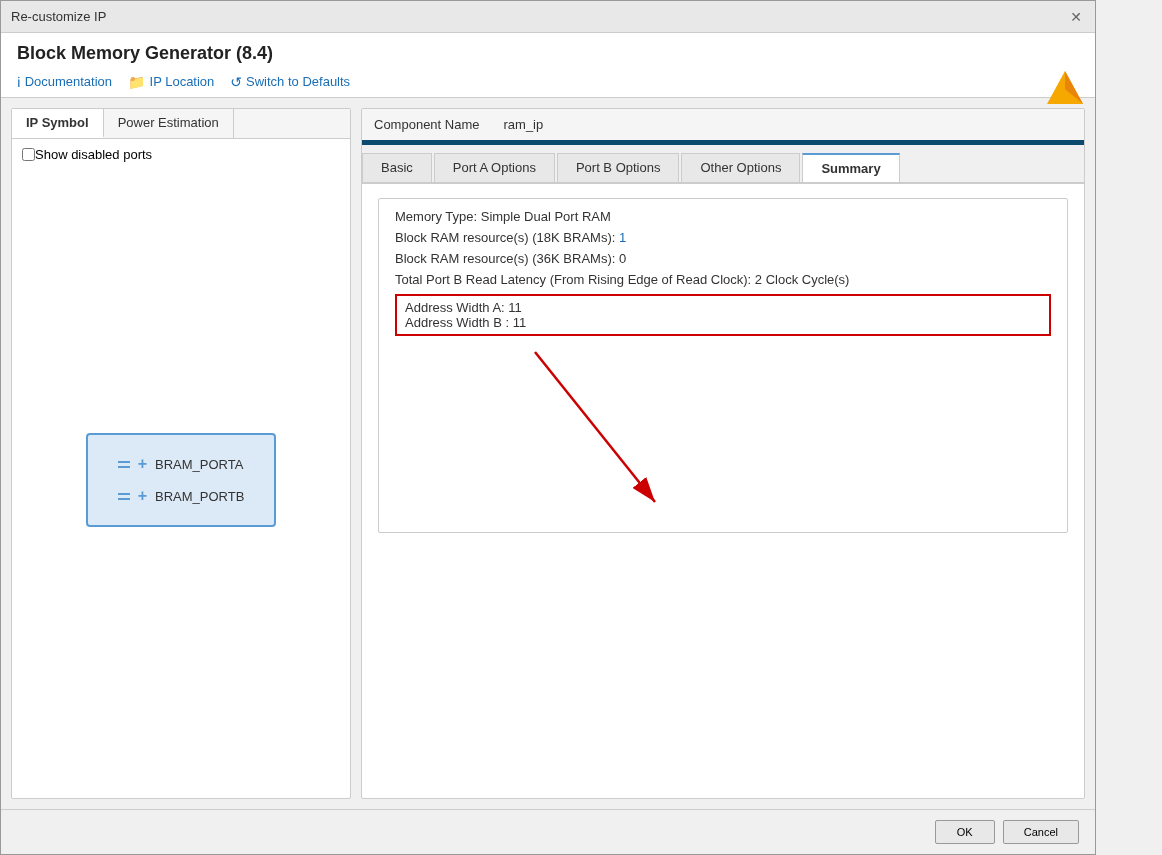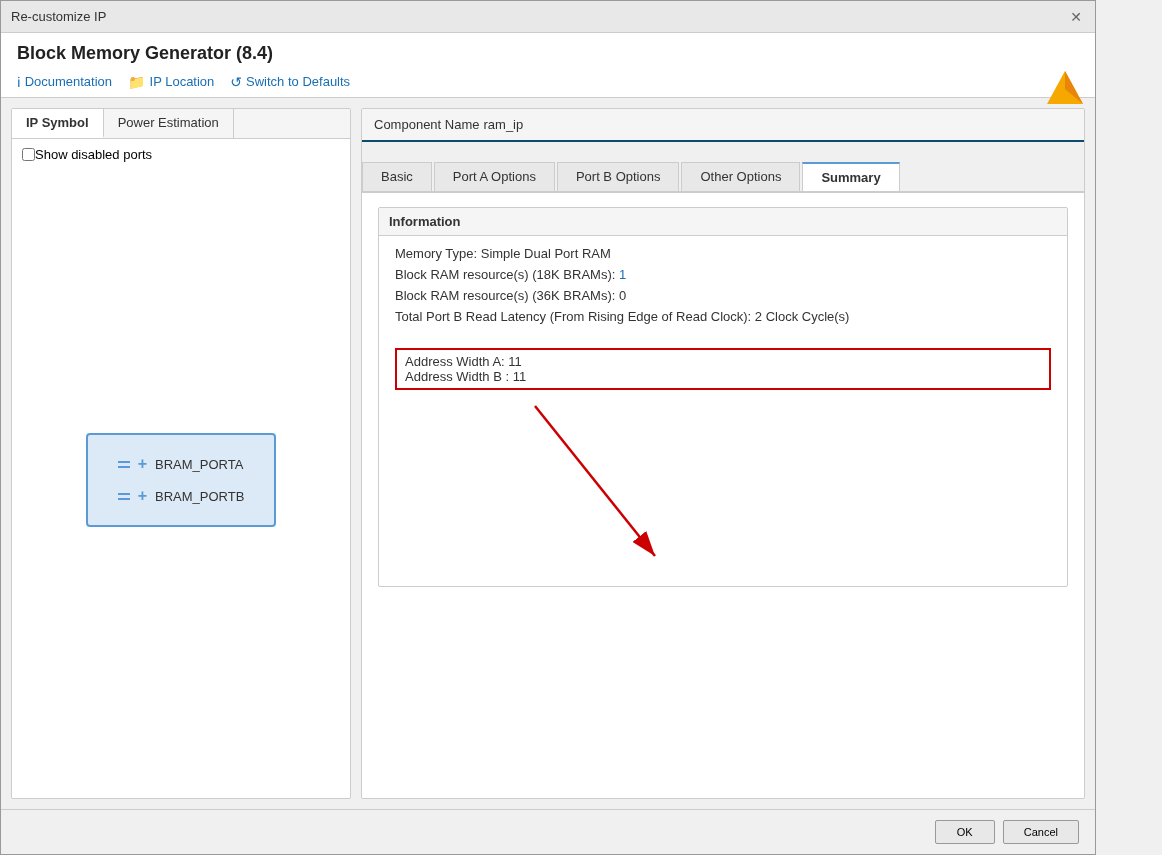--- a/index.html
+++ b/index.html
@@ -167,8 +167,8 @@
       display: flex;
       align-items: center;
       padding: 8px 12px;
-      border-bottom: 2px solid #0c4a6e;
-      gap: 4px;
+      border-bottom: 5px solid #0c4a6e;
+      gap: 24px;
       background: #f5f5f5;
     }
     .component-name-label {

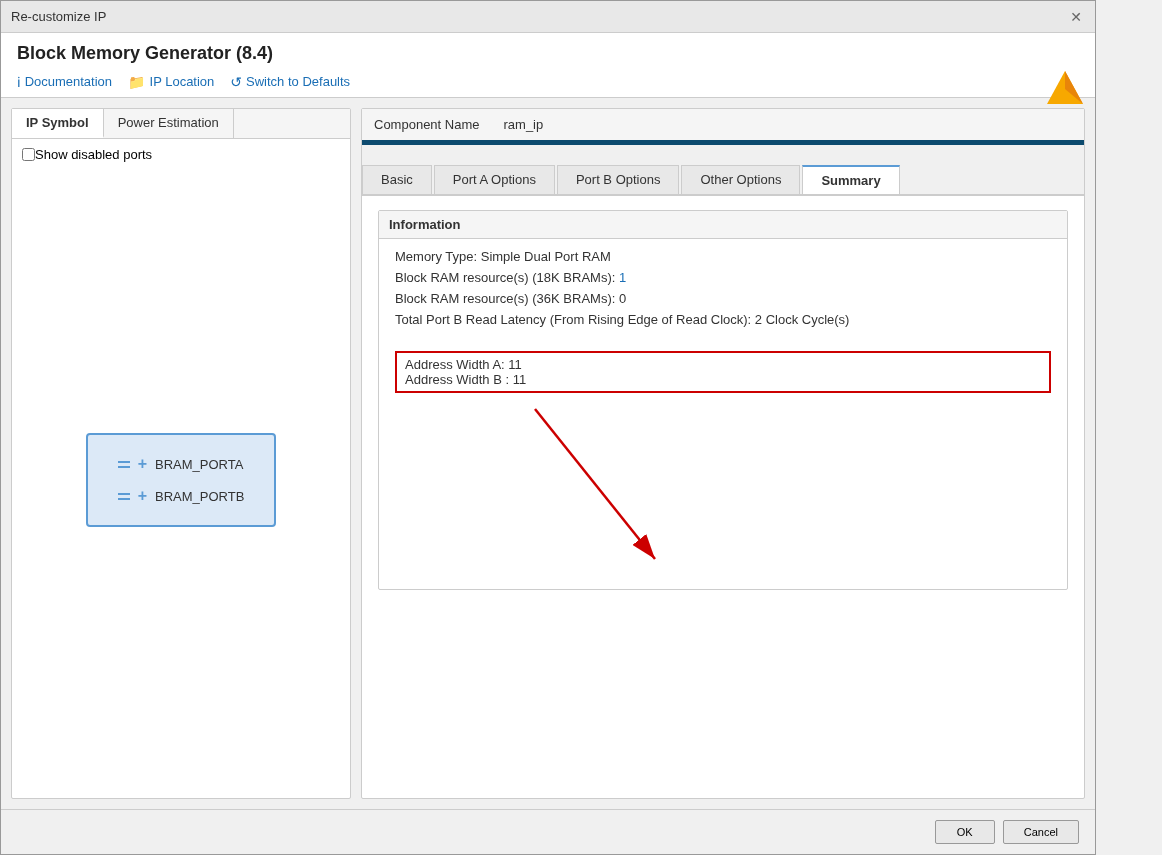--- a/index.html
+++ b/index.html
@@ -194,7 +194,7 @@
       border-bottom: none;
       background: #e8e8e8;
       margin-right: 2px;
-      margin-top: 20px;
+      margin-top: 8px;
     }
     .tab.active {
       background: #fff;

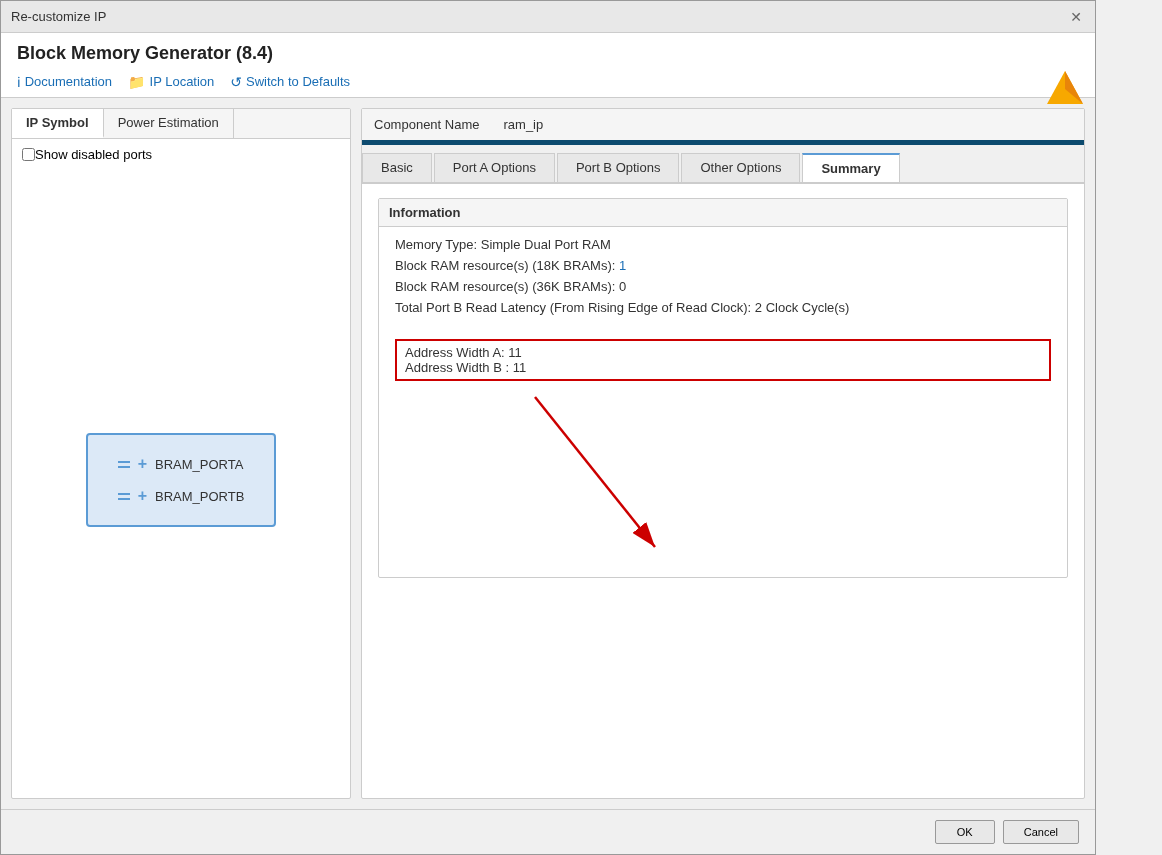--- a/index.html
+++ b/index.html
@@ -341,7 +341,6 @@
       </div>
       <div class="tab-content">
         <div class="info-section">
-          <div class="info-header">Information</div>
           <div class="info-body">
             <div class="info-line">Memory Type: Simple Dual Port RAM</div>
             <div class="info-line">

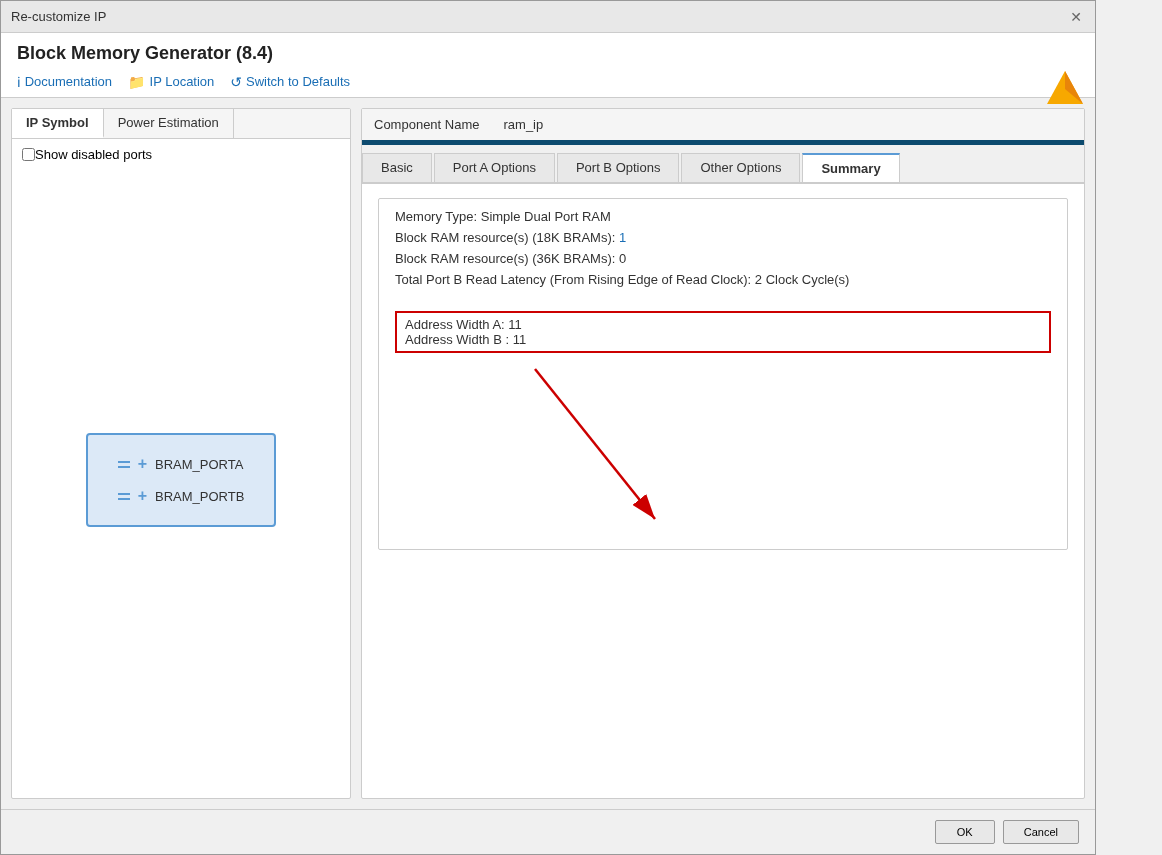--- a/index.html
+++ b/index.html
@@ -349,7 +349,7 @@
             <div class="info-line">Block RAM resource(s) (36K BRAMs): 0</div>
             <div class="info-line">Total Port B Read Latency (From Rising Edge of Read Clock): 2 Clock Cycle(s)</div>
 
-            <div style="display:inline-flex; flex-direction:column; border: 2px solid #cc0000; padding: 4px 8px; margin-top: 18px;">
+            <div style="display:inline-flex; flex-direction:column; border: 2px solid #cc0000; padding: 4px 8px; margin-top: 1px;">
               <div class="info-line">Address Width A: 11</div>
               <div class="info-line">Address Width B : 11</div>
             </div>

